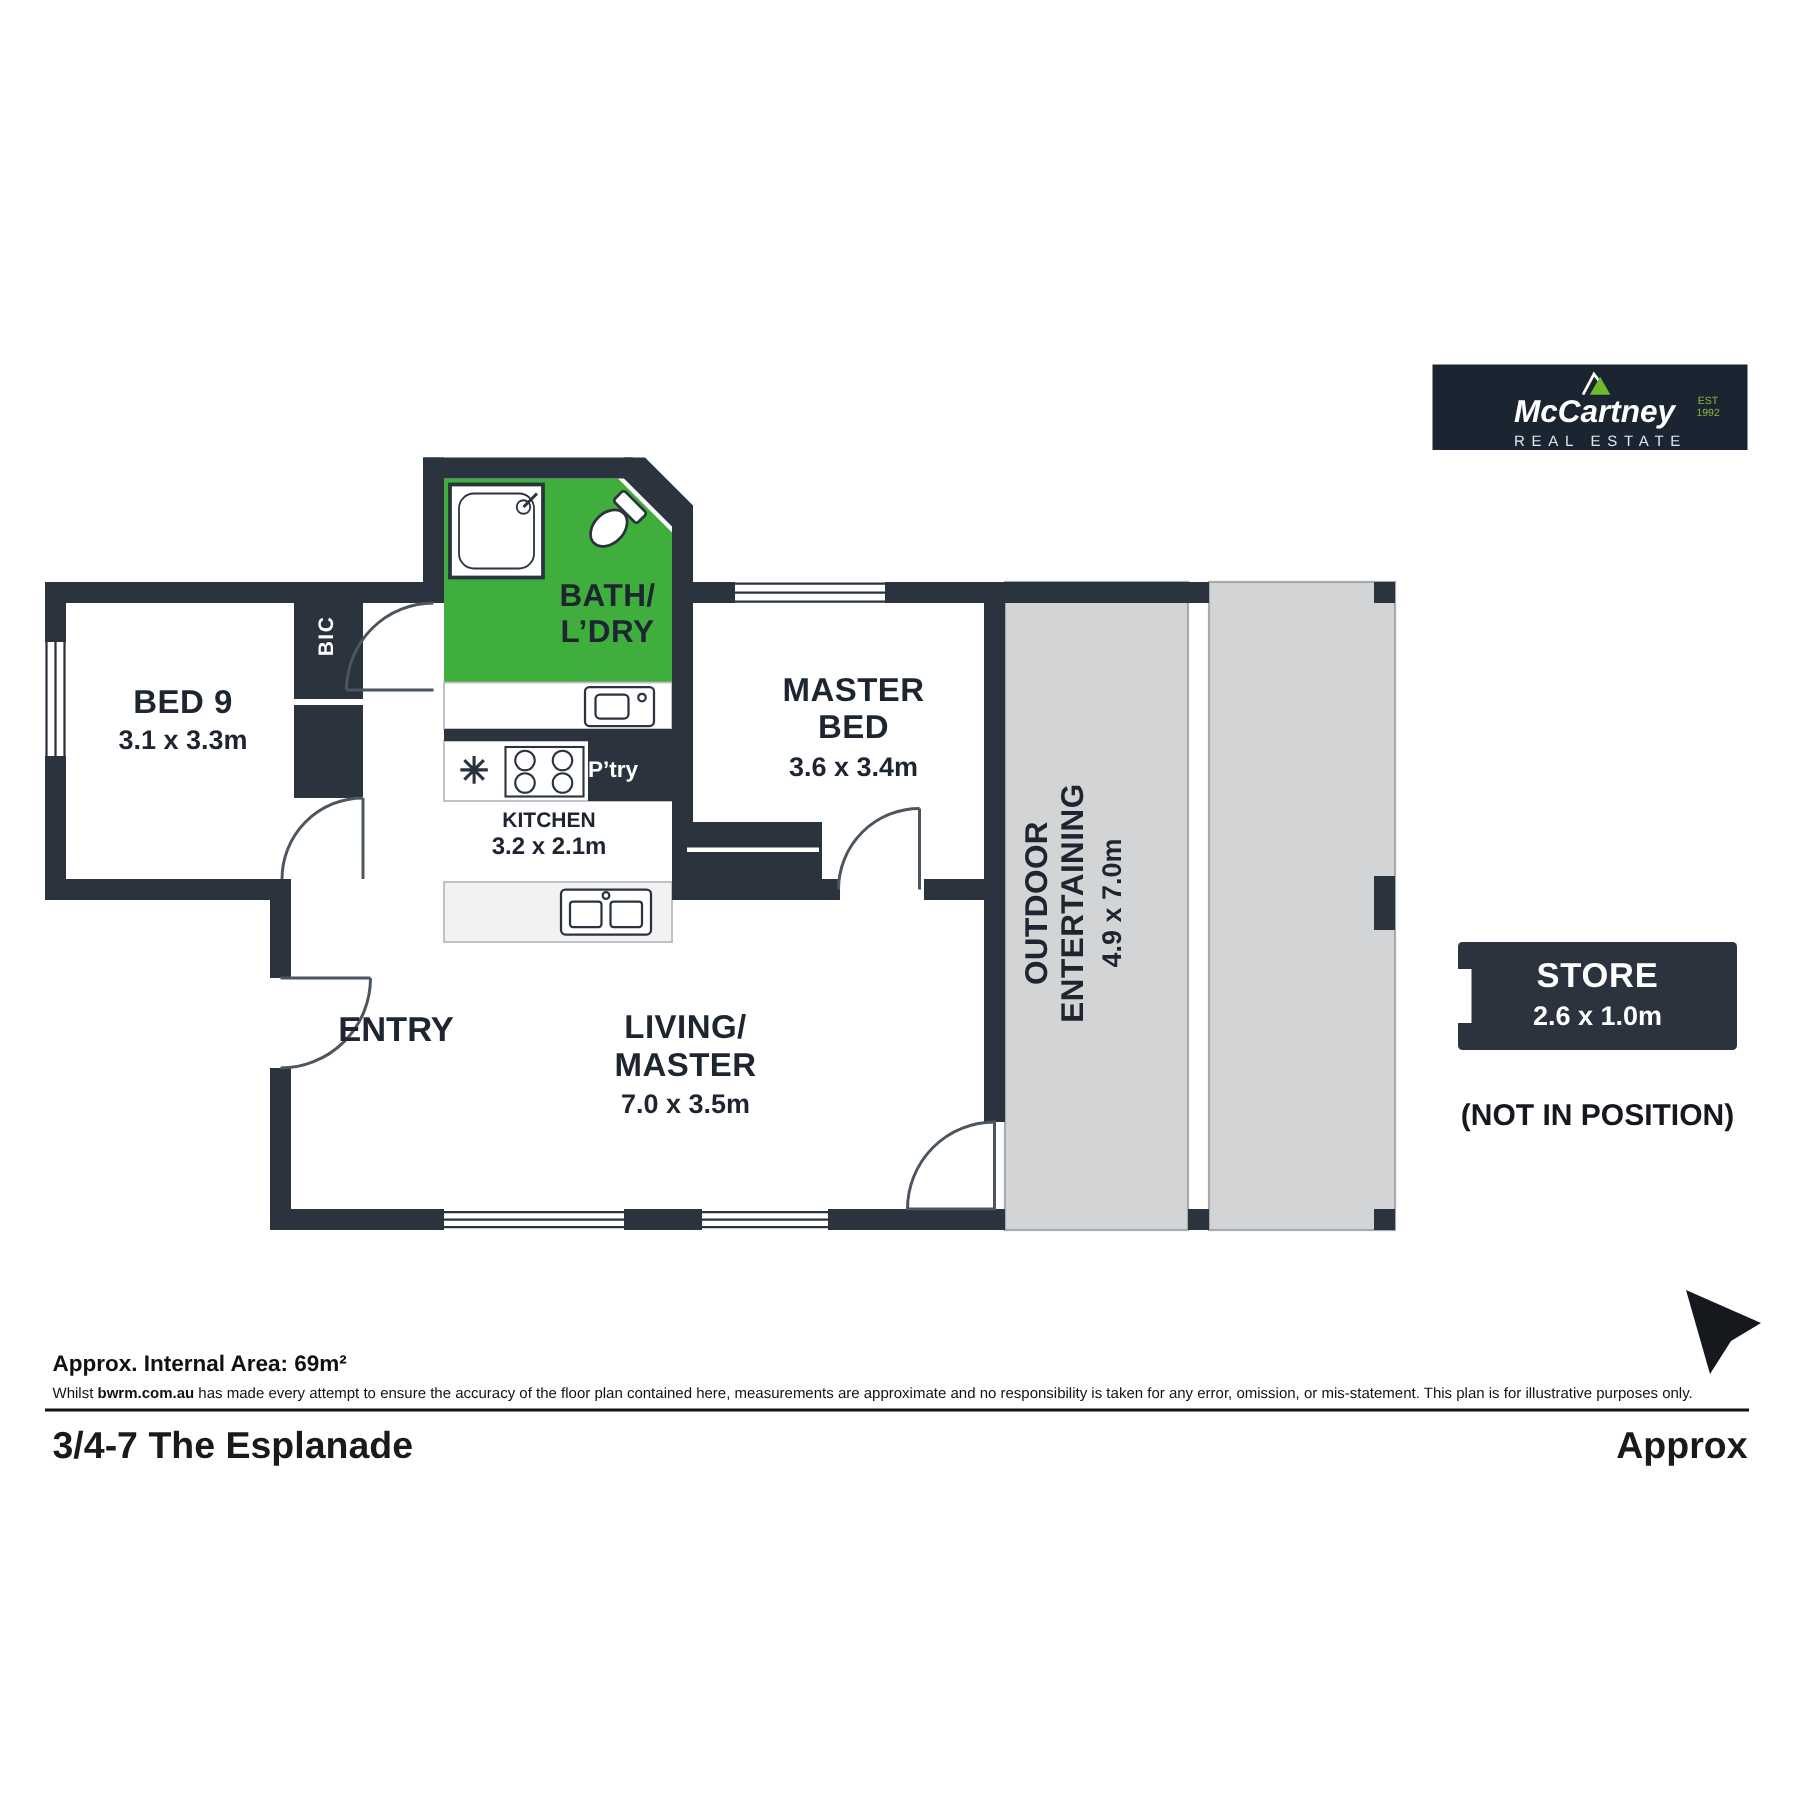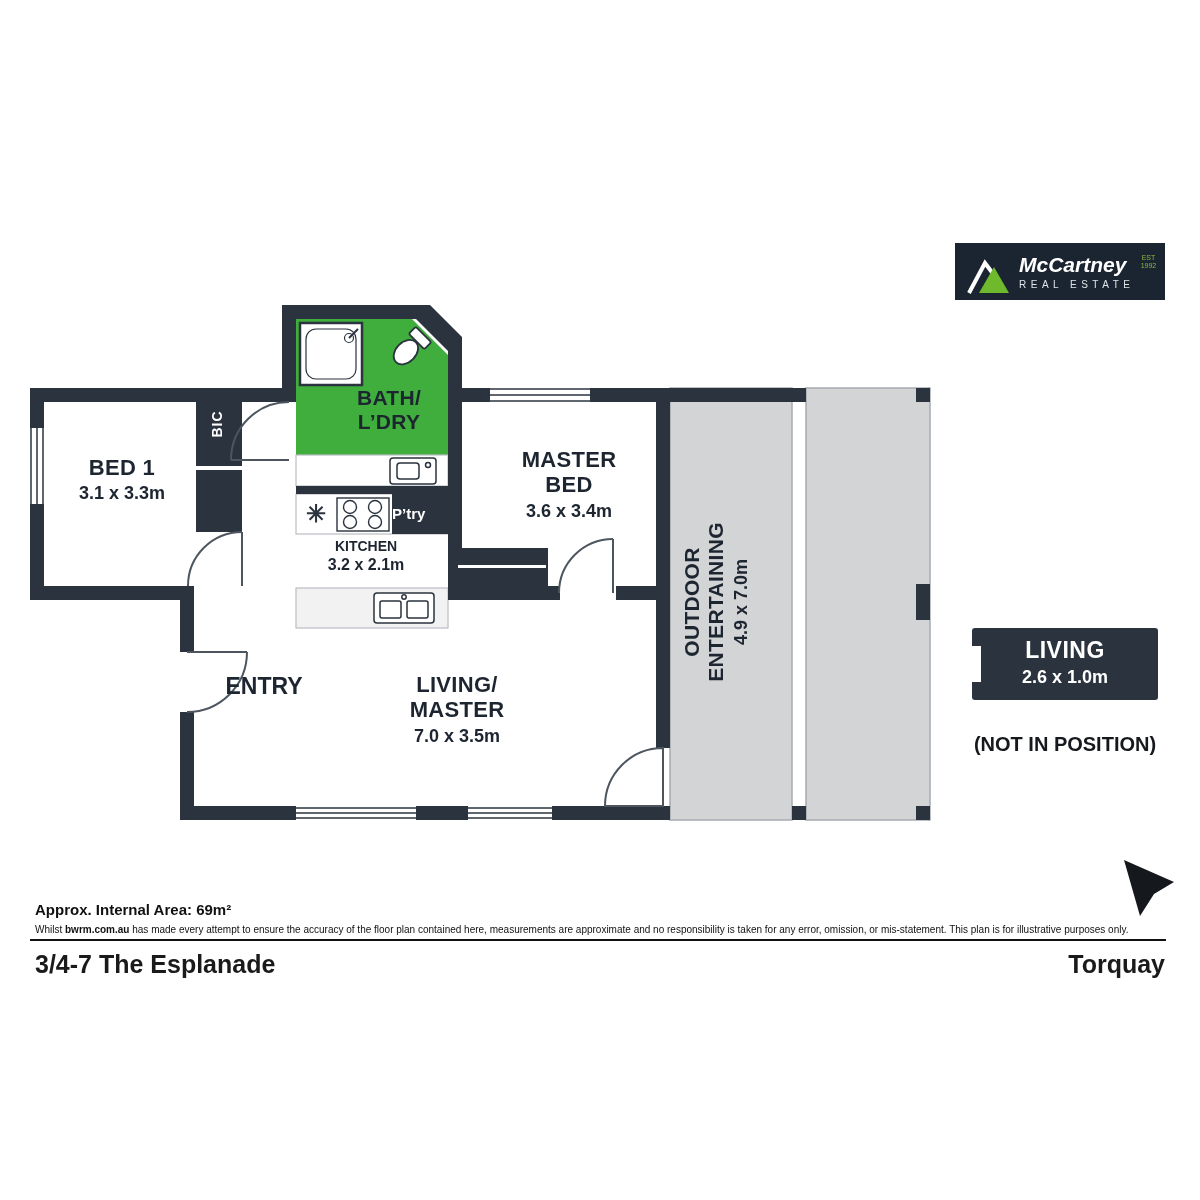--- a/index.html
+++ b/index.html
@@ -23,7 +23,7 @@
   .store-note{position:absolute;left:925px;top:733px;width:280px;text-align:center;
               font-size:20px;font-weight:bold;color:#15181c;}
   .logo{position:absolute;left:955px;top:243px;width:210px;height:57px;background:#1b2531;
-        display:flex;align-items:center;padding-left:8px;box-sizing:border-box;}
+        display:flex;align-items:center;padding-left:8px;box-sizing:border-box;flex-direction:column;}
   .logo-text{margin-left:6px;position:relative;}
   .logo-name{font-size:21px;font-weight:bold;font-style:italic;color:#ffffff;line-height:1;}
   .logo-tag{font-size:10px;letter-spacing:4.5px;color:#dfe5ea;margin-top:4px;}

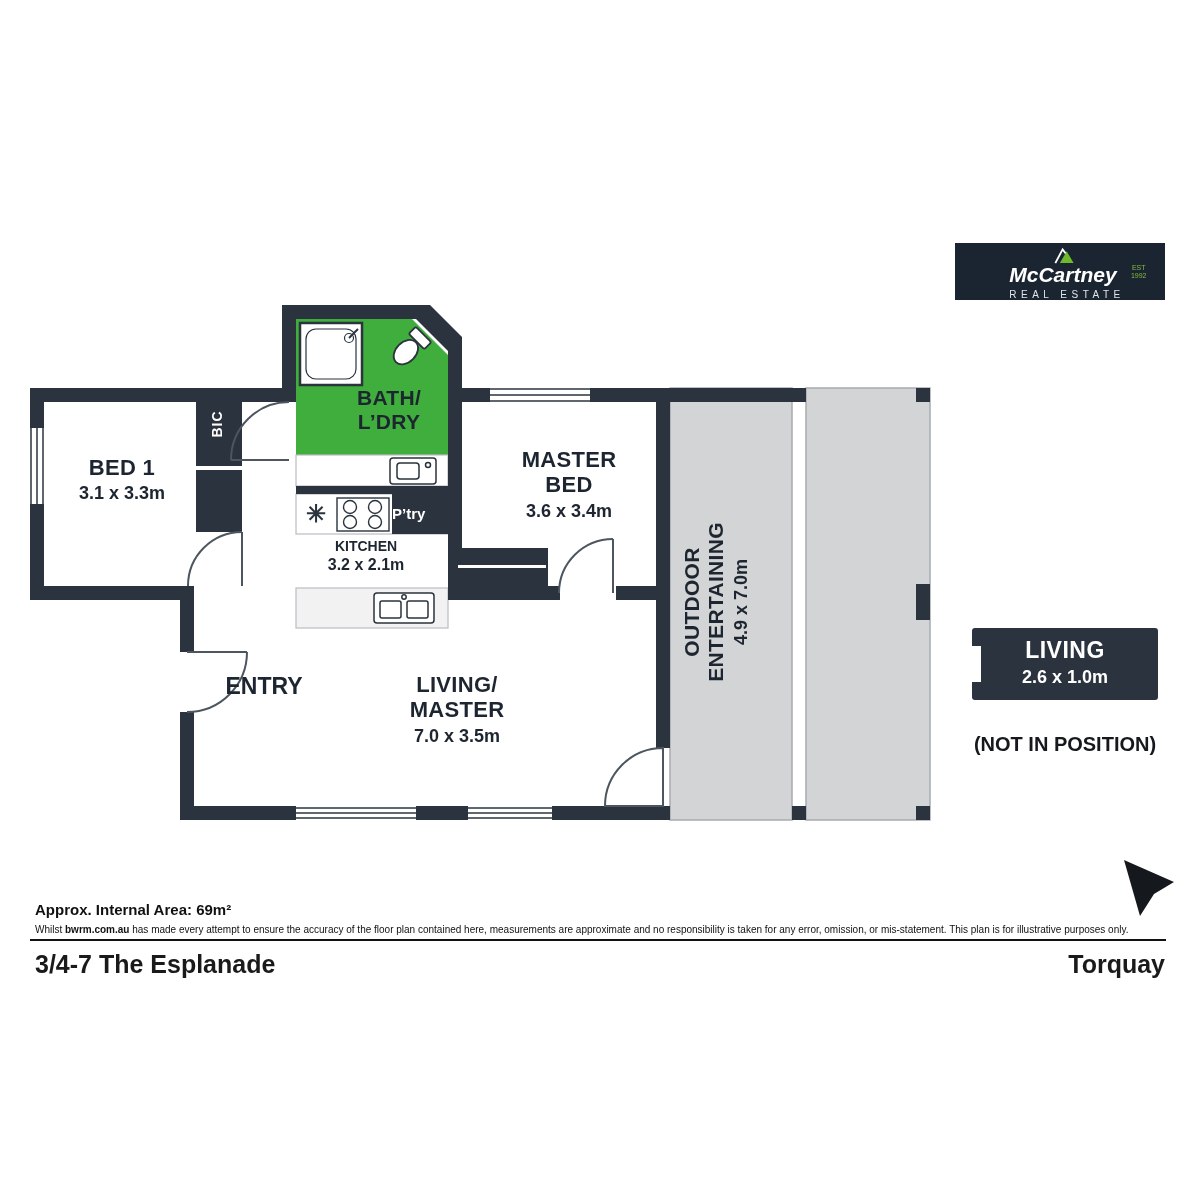--- a/index.html
+++ b/index.html
@@ -169,7 +169,7 @@
     <span>BIC</span>
   </div>
 
-  <div class="lbl" style="left:324px;top:386px;width:130px">
+  <div class="lbl" style="left:340px;top:386px;width:130px">
     <div class="room-name" style="font-size:21px">BATH/</div>
     <div class="room-name" style="font-size:21px">L’DRY</div>
   </div>

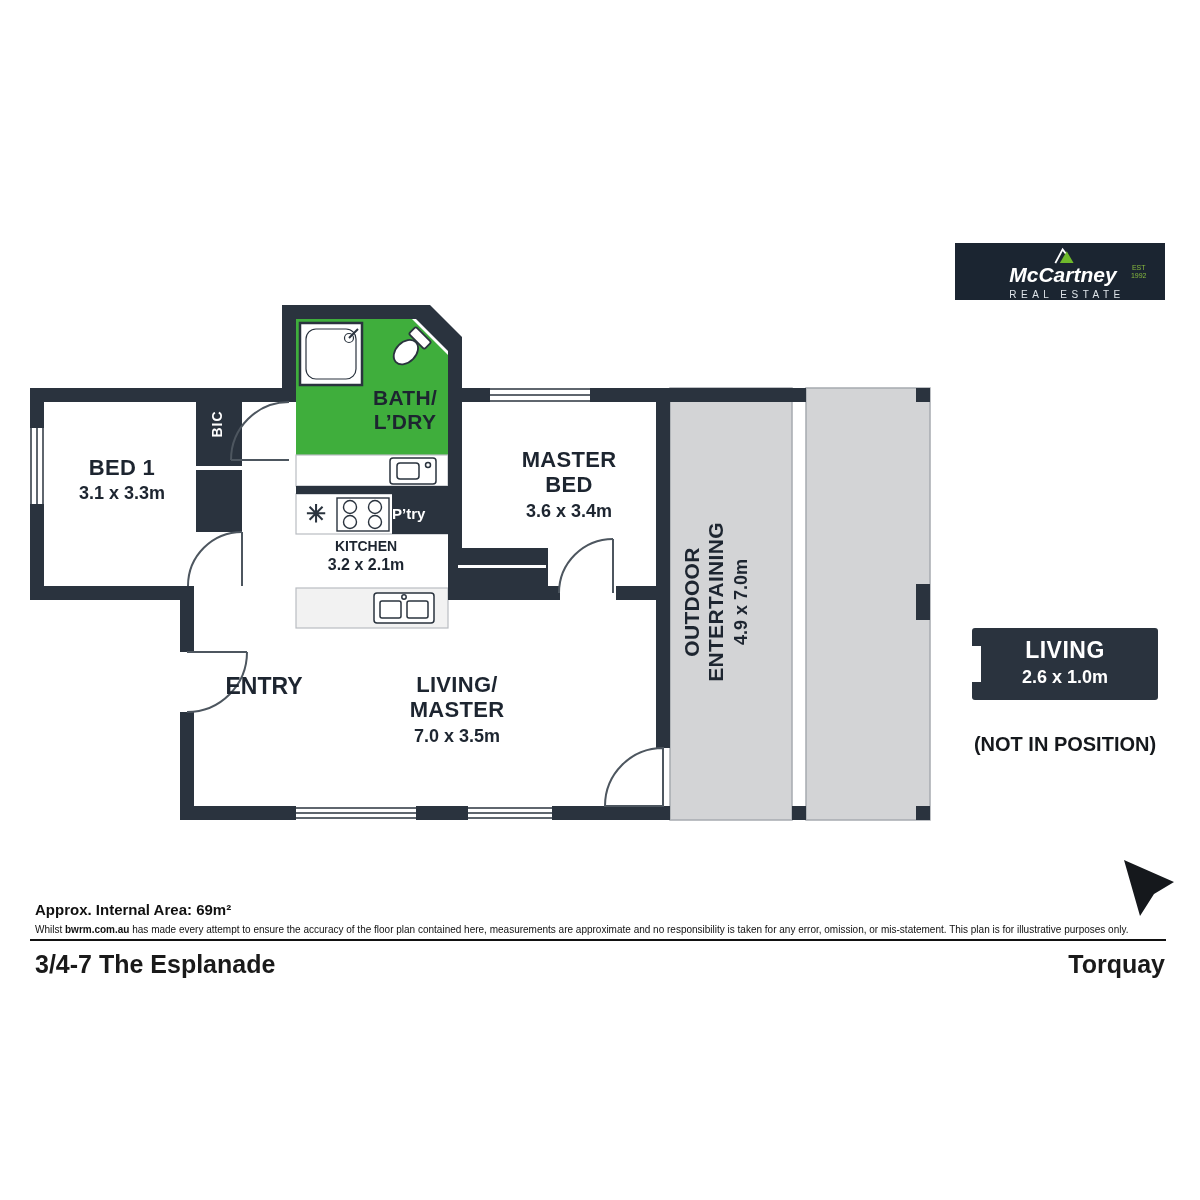--- a/index.html
+++ b/index.html
@@ -161,7 +161,7 @@
   </svg>
 
   <div class="lbl" style="left:42px;top:455px;width:160px">
-    <div class="room-name">BED 1</div>
+    <div class="room-name">BED 9</div>
     <div class="room-dims">3.1 x 3.3m</div>
   </div>
 

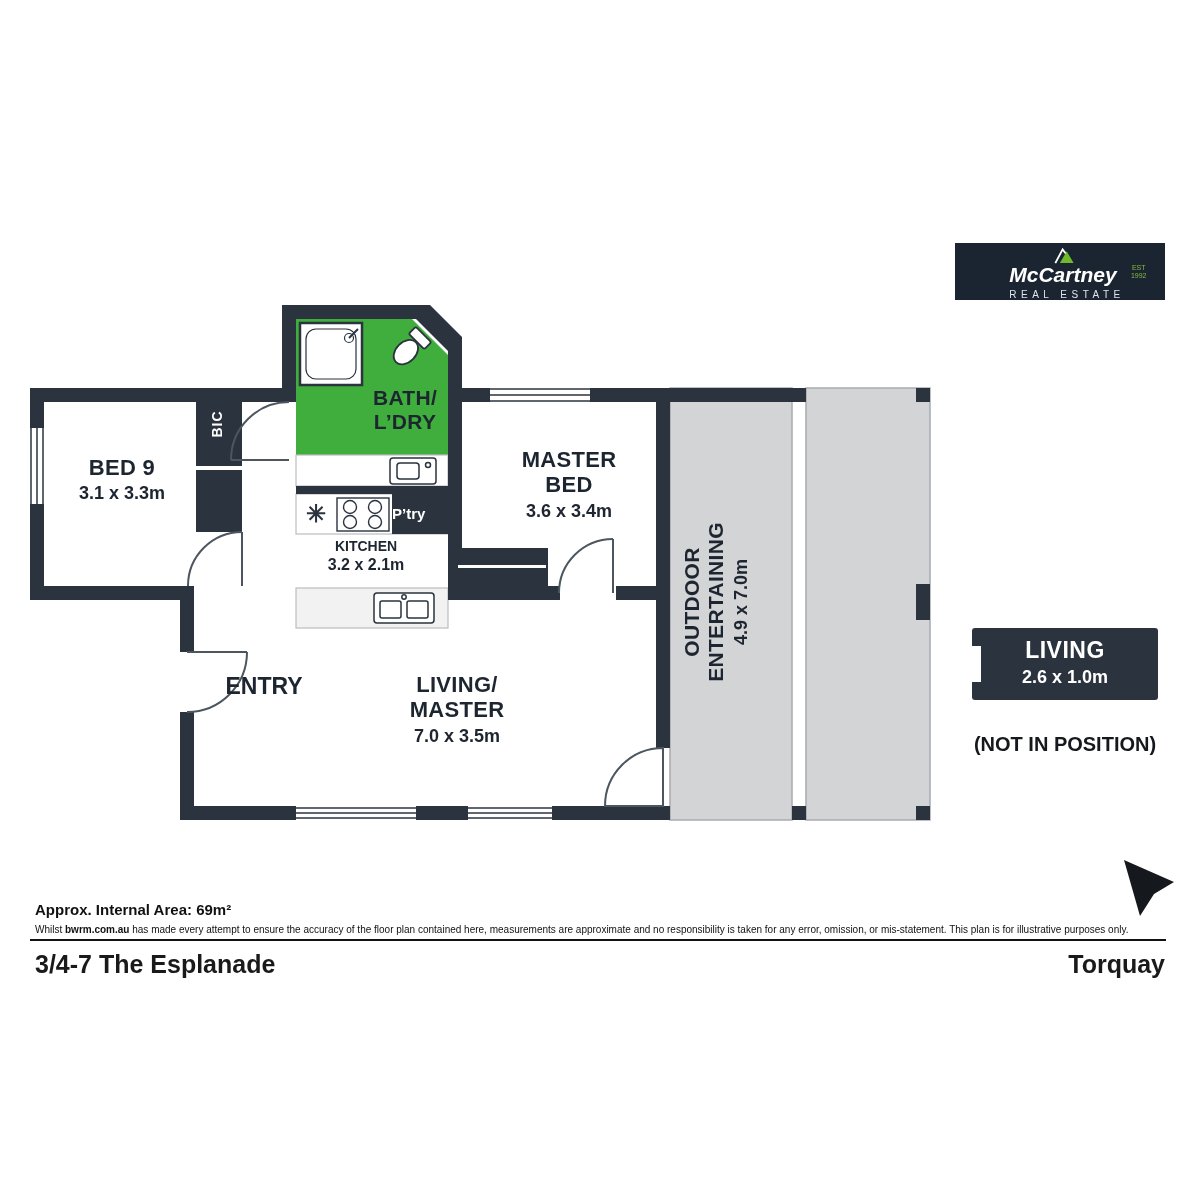--- a/index.html
+++ b/index.html
@@ -209,7 +209,7 @@
 
   <div class="store-box">
     <div class="store-notch"></div>
-    <div class="store-name">LIVING</div>
+    <div class="store-name">STORE</div>
     <div class="store-dims">2.6 x 1.0m</div>
   </div>
   <div class="store-note">(NOT IN POSITION)</div>

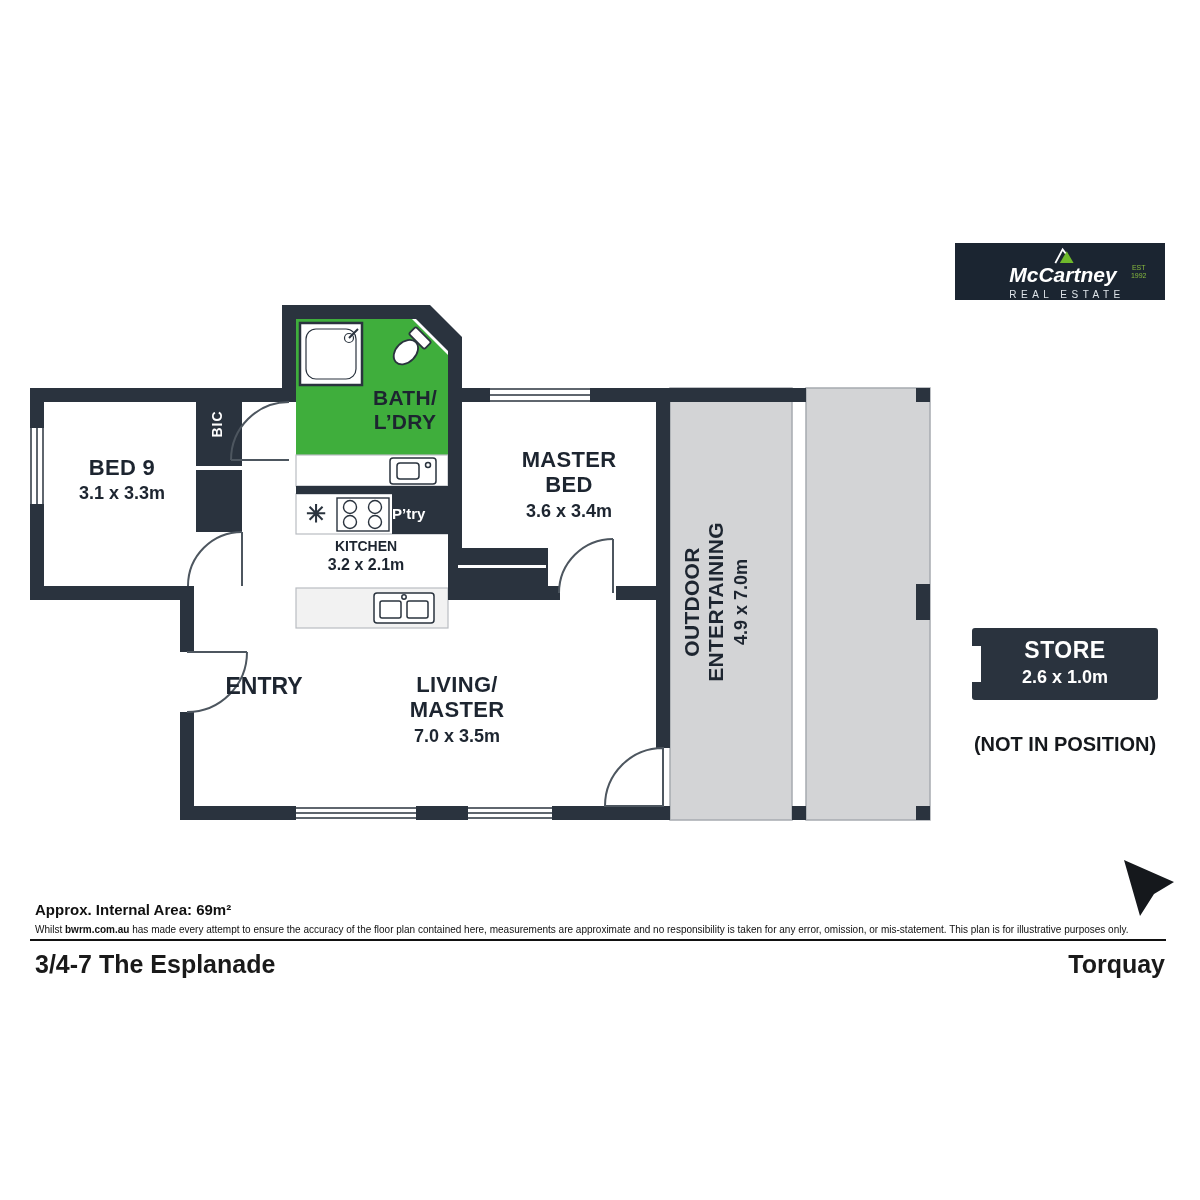--- a/index.html
+++ b/index.html
@@ -237,7 +237,7 @@
   <div class="footer-rule"></div>
 
   <div class="address">3/4-7 The Esplanade</div>
-  <div class="locality">Torquay</div>
+  <div class="locality">Approx</div>
 
 </div>
 

